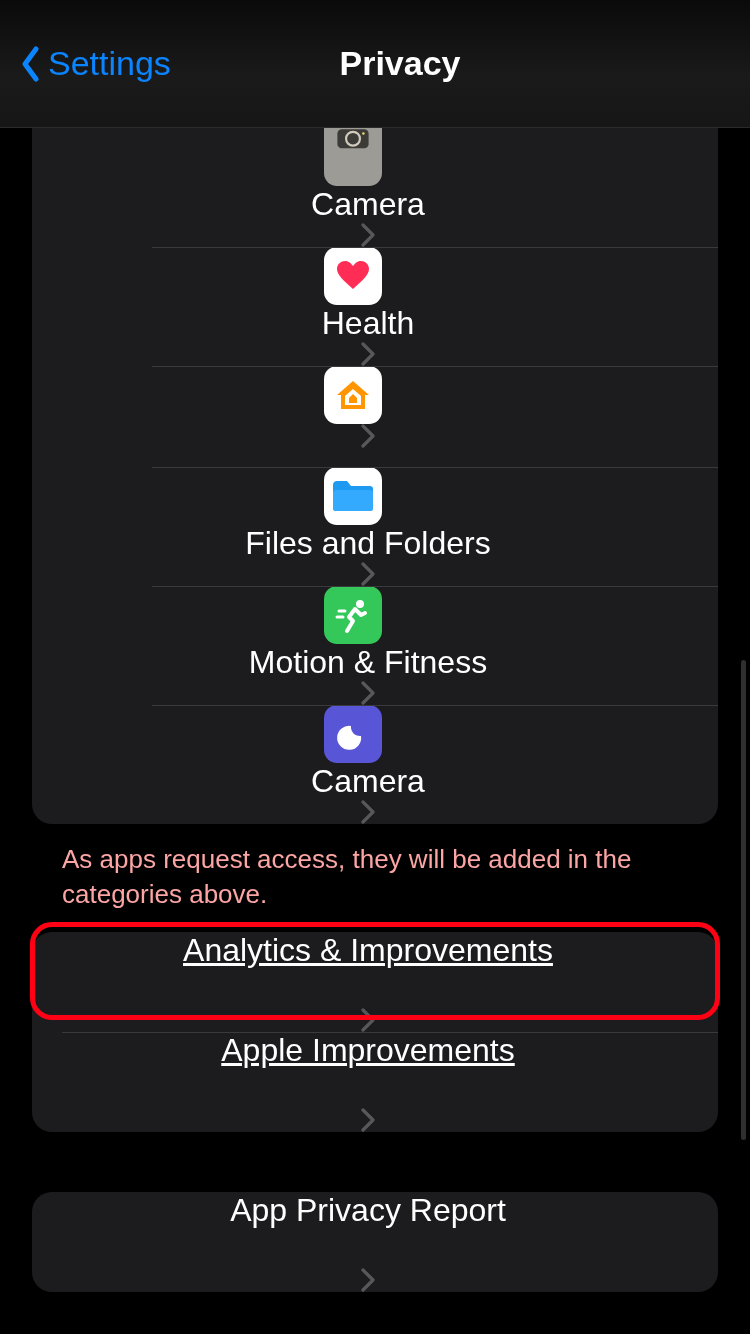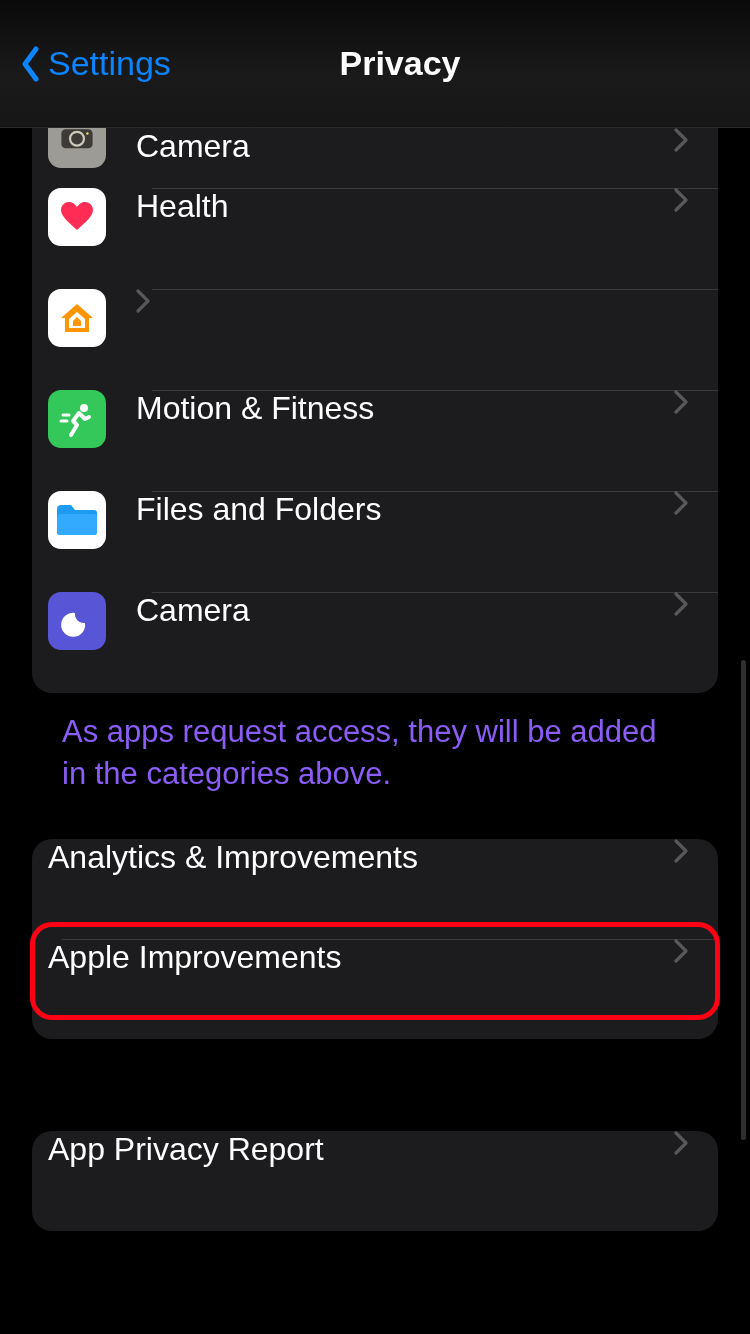--- a/index.html
+++ b/index.html
@@ -67,11 +67,12 @@
 
   .row {
     display: flex;
-    align-items: flex-start;
+    align-items: center;
     min-height: 101px;
     padding: 0 30px 0 16px;
     position: relative;
     cursor: pointer;
+    flex-direction: column;
   }
   .row + .row::before {
     content: "";

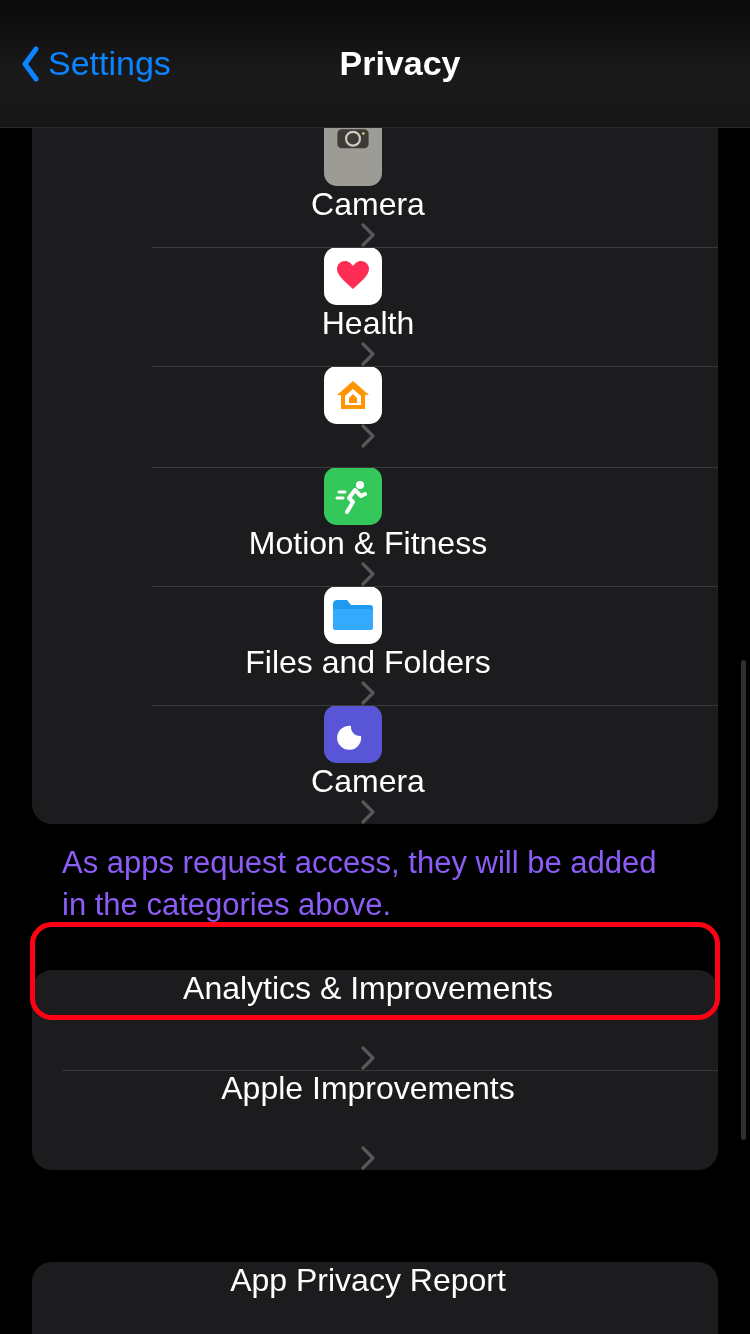--- a/index.html
+++ b/index.html
@@ -237,6 +237,21 @@
 
 
     <div class="row">
+      <div class="app-icon ic-files">
+        <svg width="46" height="36" viewBox="0 0 46 36">
+            <path d="M3 7 C3 4 5 3 7 3 L17 3 L21 8 L40 8 C42 8 43 9 43 11 L43 30 C43 32 42 33 40 33 L6 33 C4 33 3 32 3 30 Z" fill="#1e9bf1"></path>
+            <rect x="3" y="12" width="40" height="21" rx="3" fill="#34aaff"></rect>
+          </svg>
+      </div>
+      <div class="row-label">Files and Folders</div>
+      <span class="row-chevron">
+          <svg viewBox="0 0 14 24" width="14" height="24">
+            <path d="M2 2 L12 12 L2 22" stroke="#c7c7cc" stroke-width="3.2" fill="none" stroke-linecap="round" stroke-linejoin="round"></path>
+          </svg>
+        </span>
+    </div>
+
+    <div class="row">
       <div class="app-icon ic-motion">
         <svg width="40" height="40" viewBox="0 0 40 40">
             <circle cx="27" cy="9" r="4" fill="#fff"></circle>
@@ -254,21 +269,6 @@
     </div>
 
     <div class="row">
-      <div class="app-icon ic-files">
-        <svg width="46" height="36" viewBox="0 0 46 36">
-            <path d="M3 7 C3 4 5 3 7 3 L17 3 L21 8 L40 8 C42 8 43 9 43 11 L43 30 C43 32 42 33 40 33 L6 33 C4 33 3 32 3 30 Z" fill="#1e9bf1"></path>
-            <rect x="3" y="12" width="40" height="21" rx="3" fill="#34aaff"></rect>
-          </svg>
-      </div>
-      <div class="row-label">Files and Folders</div>
-      <span class="row-chevron">
-          <svg viewBox="0 0 14 24" width="14" height="24">
-            <path d="M2 2 L12 12 L2 22" stroke="#c7c7cc" stroke-width="3.2" fill="none" stroke-linecap="round" stroke-linejoin="round"></path>
-          </svg>
-        </span>
-    </div>
-
-    <div class="row">
       <div class="app-icon ic-focus">
         <svg width="36" height="36" viewBox="0 0 36 36">
             <path d="M26 20 A12 12 0 1 1 16 10 A9 9 0 0 0 26 20 Z" fill="#ffffff"></path>

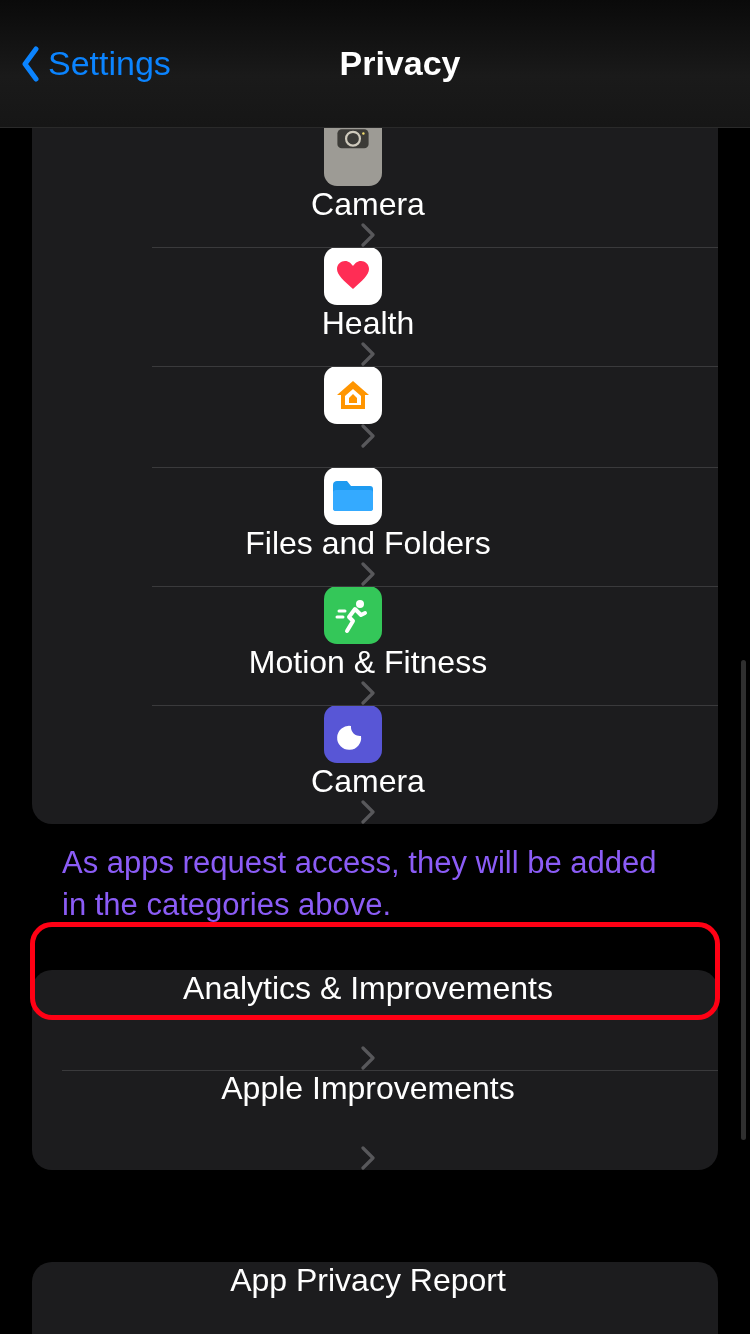--- a/index.html
+++ b/index.html
@@ -128,10 +128,10 @@
   .row-chevron svg { display:block; }
 
   .footer-text {
-    color: #8b5cf6;
-    font-size: 31px;
+    color: #fca5a5;
+    font-size: 26px;
     line-height: 1.35;
-    padding: 18px 30px 44px 30px;
+    padding: 18px 30px 20px 30px;
   }
 
   .group2, .group3 {

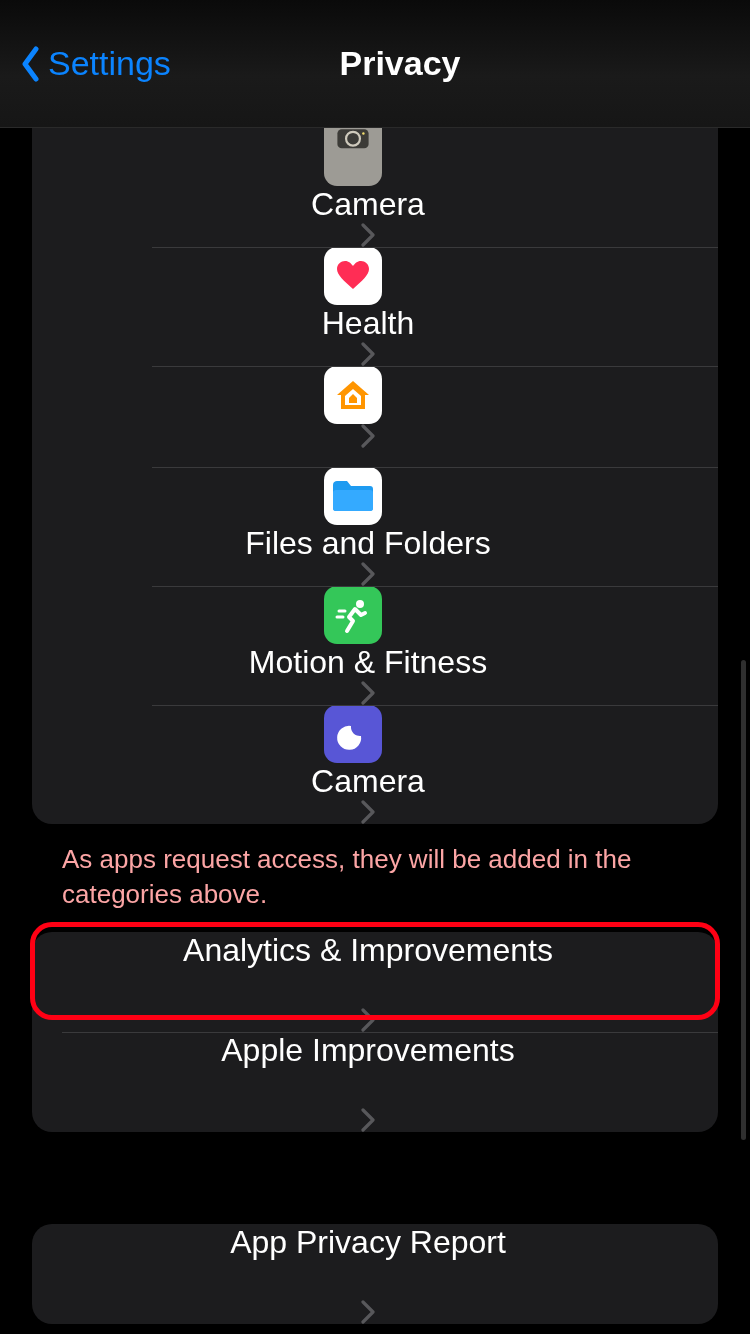--- a/index.html
+++ b/index.html
@@ -139,7 +139,7 @@
     border-radius: 20px;
     overflow: hidden;
   }
-  .group2 { margin-bottom: 92px; }
+  .group2 { margin-bottom: 60px; text-decoration: underline; }
   .group2 .row, .group3 .row { min-height: 100px; }
 
   .highlight-box {

